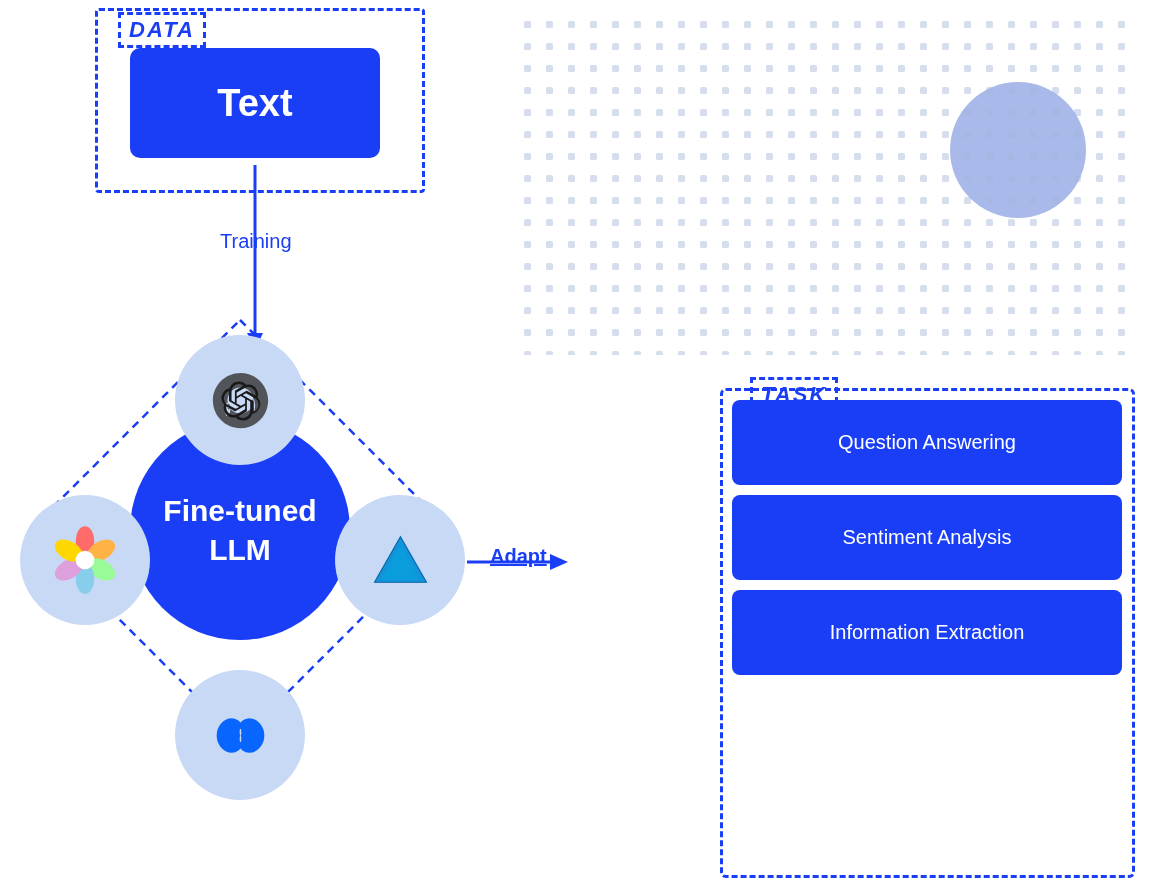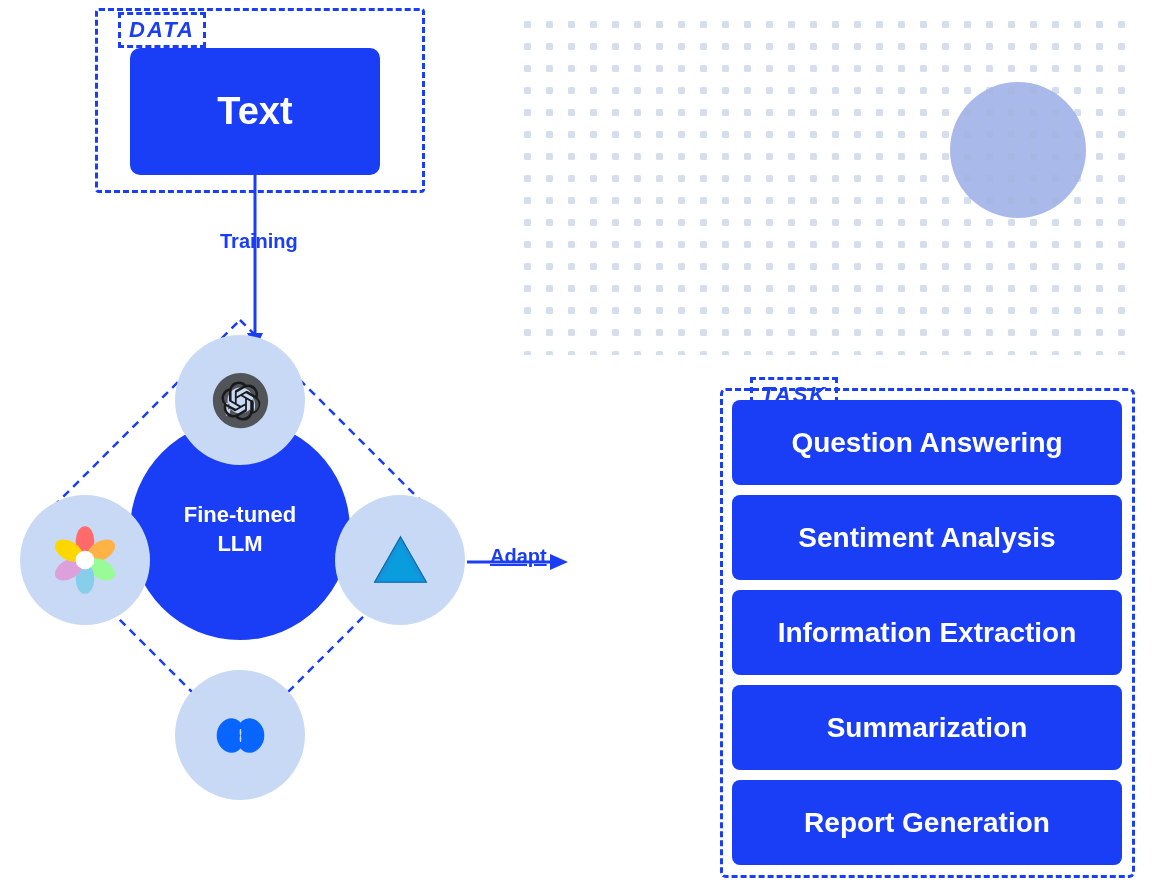--- a/index.html
+++ b/index.html
@@ -49,7 +49,7 @@
       top: 48px;
       left: 130px;
       width: 250px;
-      height: 127px;
+      height: 110px;
       background: #1a3ef5;
       border-radius: 10px;
       display: flex;

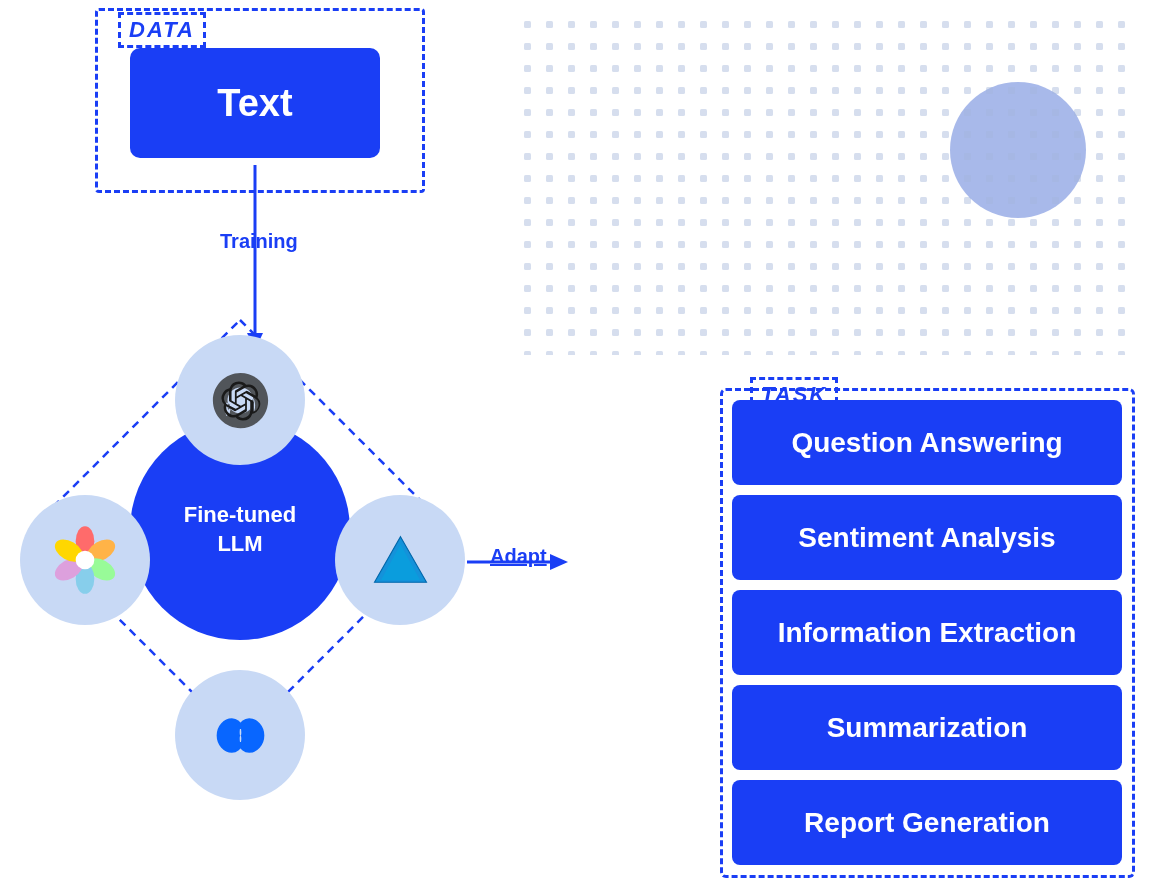--- a/index.html
+++ b/index.html
@@ -70,7 +70,7 @@
       left: 220px;
       color: #1a3ef5;
       font-size: 20px;
-      font-weight: 700;
+      font-weight: 400;
     }
 
     

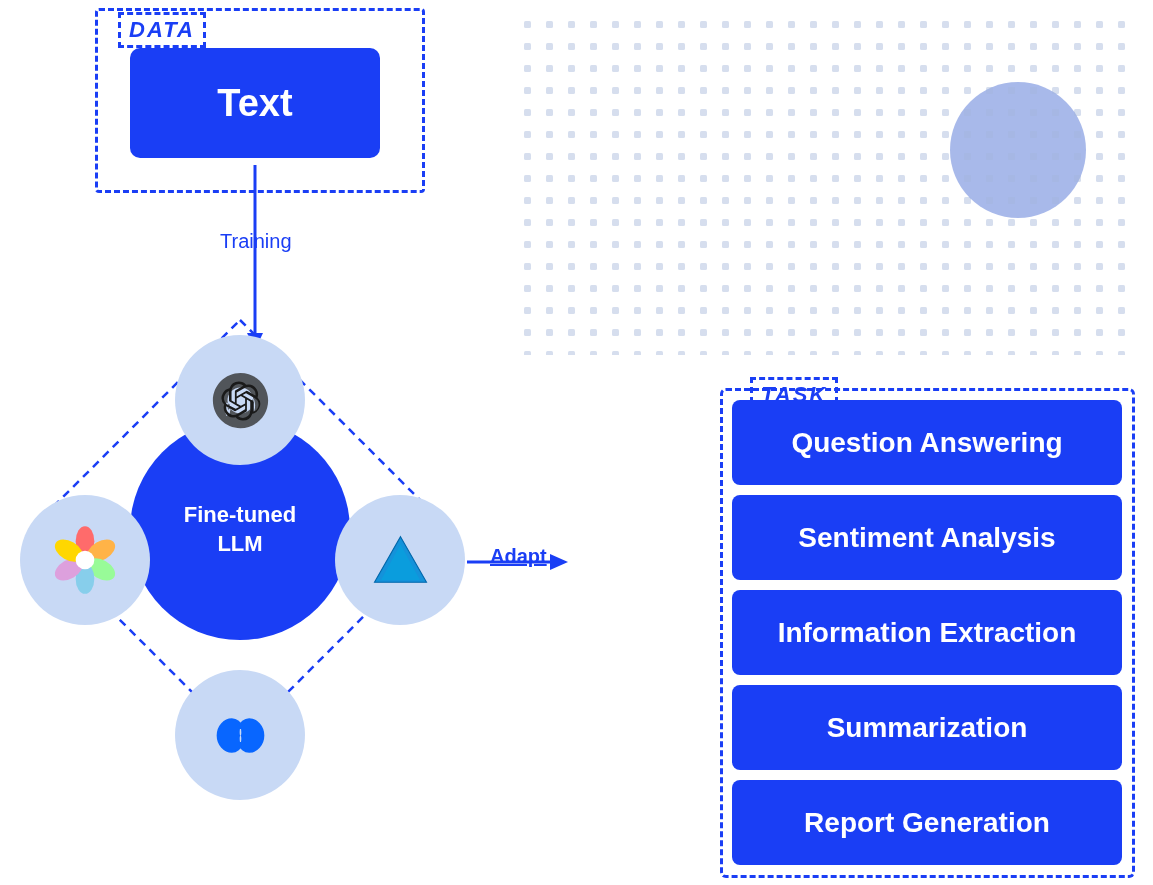--- a/index.html
+++ b/index.html
@@ -186,8 +186,8 @@
 
     .task-box-label {
       color: white;
-      font-size: 28px;
-      font-weight: 700;
+      font-size: 20px;
+      font-weight: 400;
       text-align: center;
     }
 

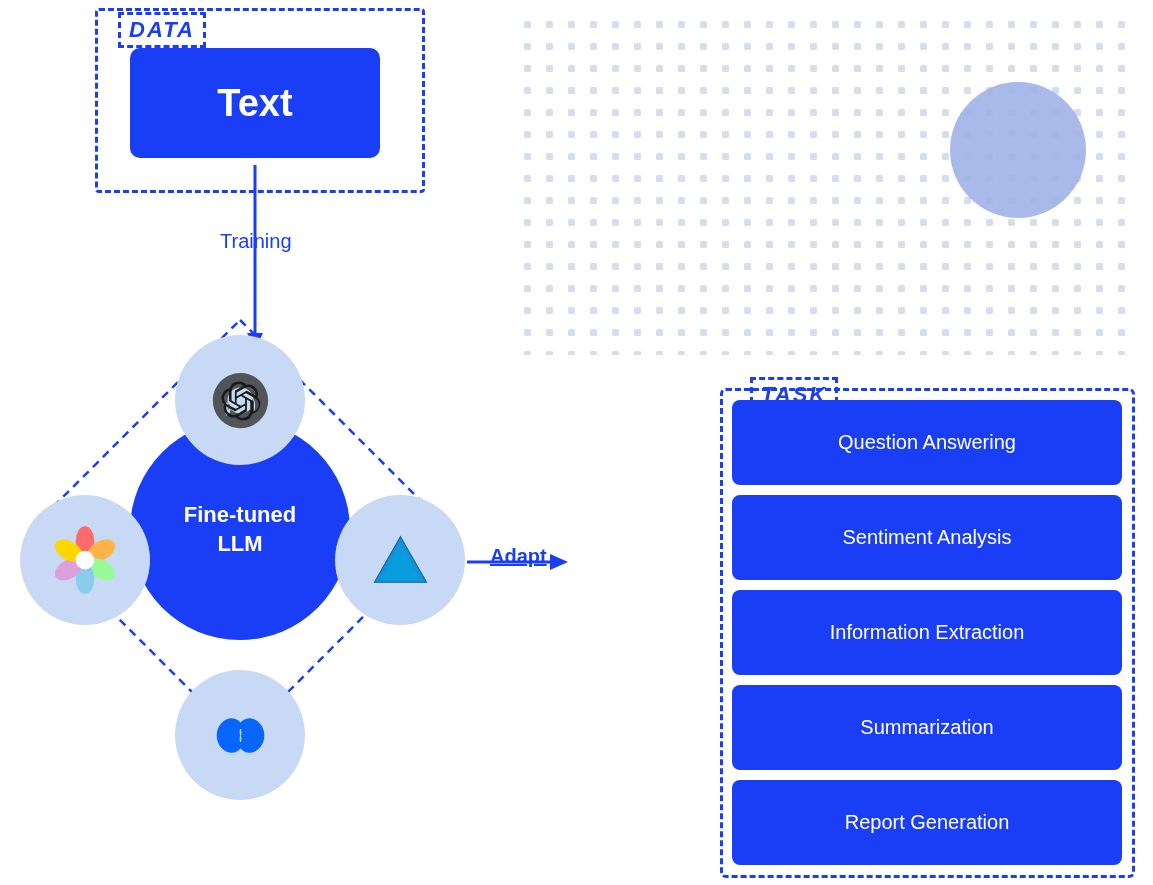--- a/index.html
+++ b/index.html
@@ -91,7 +91,7 @@
 
     .llm-label {
       color: white;
-      font-size: 22px;
+      font-size: 30px;
       font-weight: 800;
       text-align: center;
       line-height: 1.3;

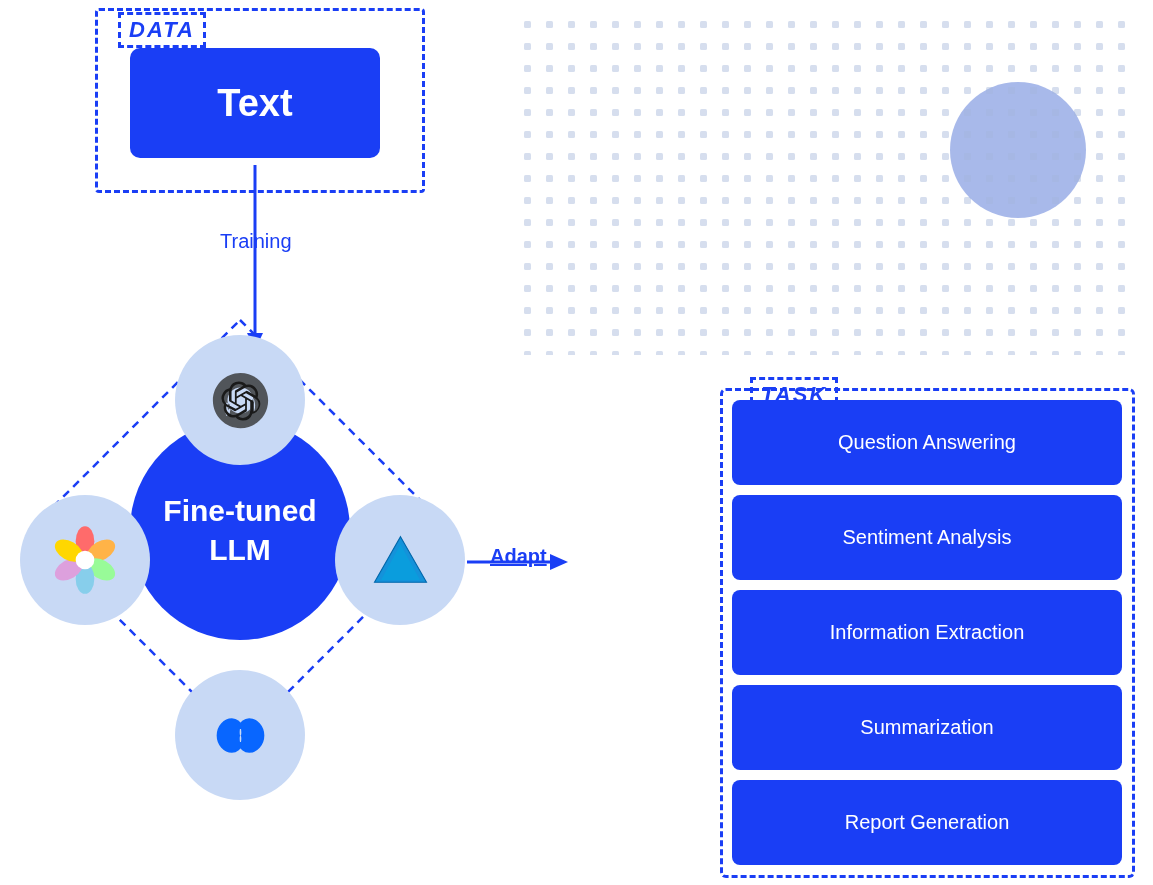--- a/index.html
+++ b/index.html
@@ -346,9 +346,6 @@
   <div class="task-box task-box-2">
     <span class="task-box-label">Sentiment Analysis</span>
   </div>
-  <div class="task-box task-box-4">
-    <span class="task-box-label">Summarization</span>
-  </div>
   <div class="task-box task-box-5">
     <span class="task-box-label">Report Generation</span>
   </div>

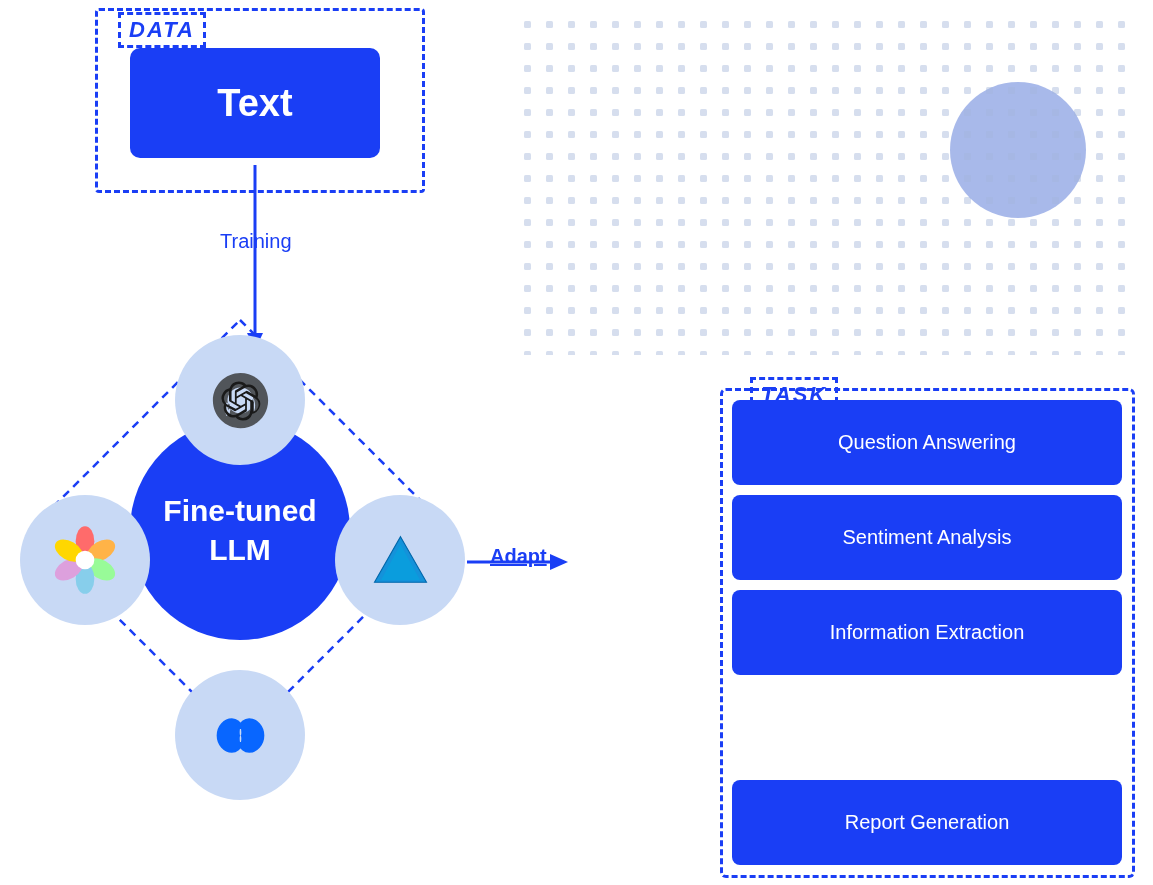--- a/index.html
+++ b/index.html
@@ -346,9 +346,6 @@
   <div class="task-box task-box-2">
     <span class="task-box-label">Sentiment Analysis</span>
   </div>
-  <div class="task-box task-box-5">
-    <span class="task-box-label">Report Generation</span>
-  </div>
 
 </div>
 

